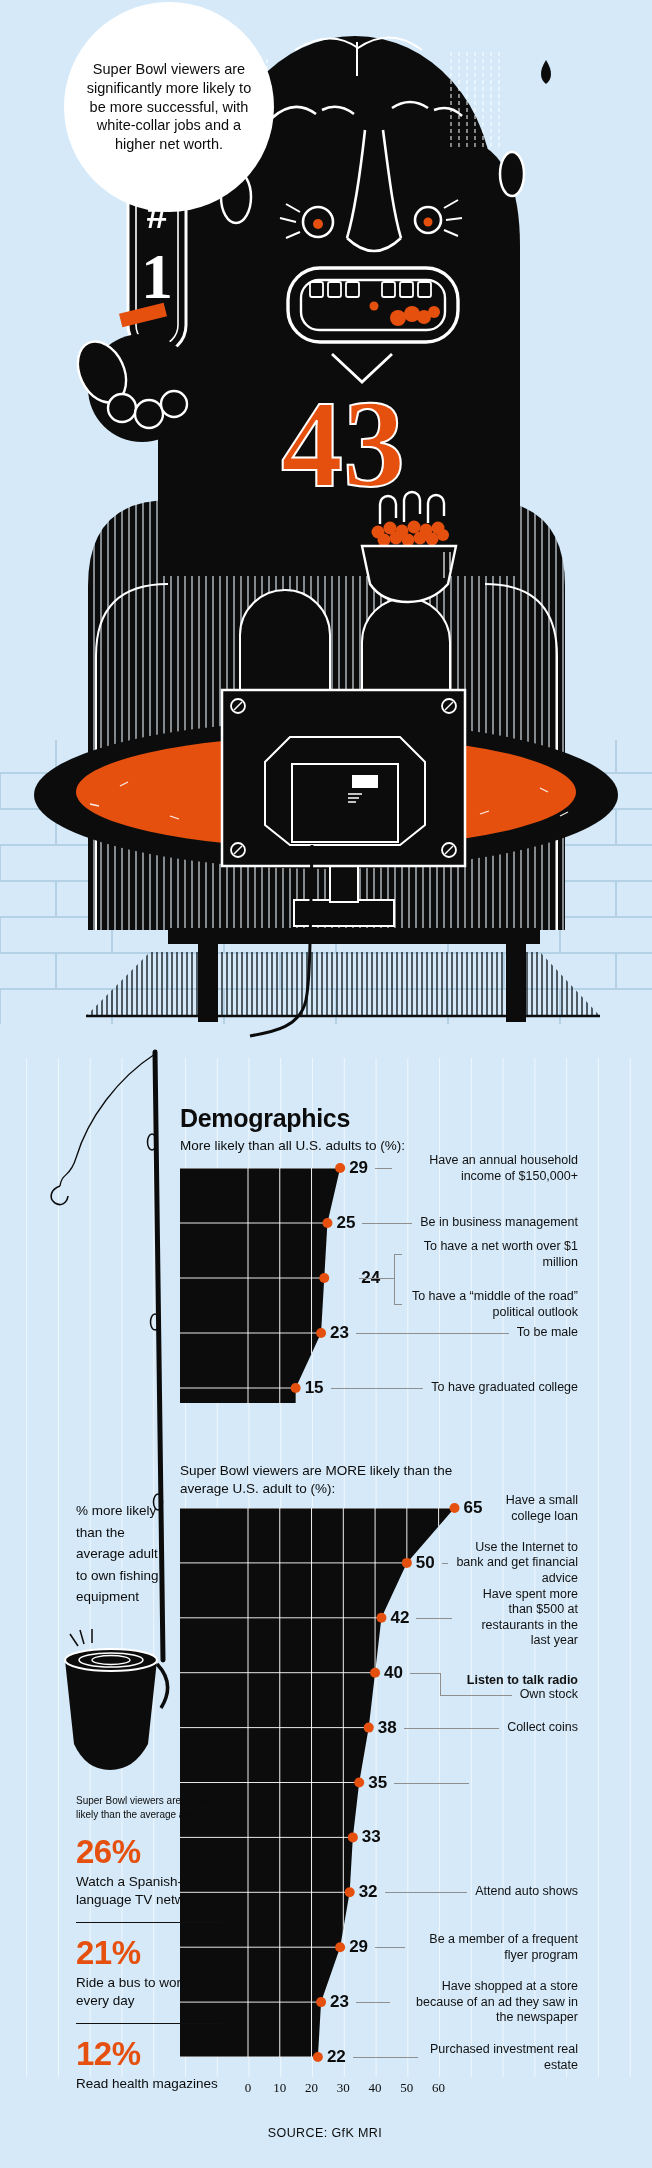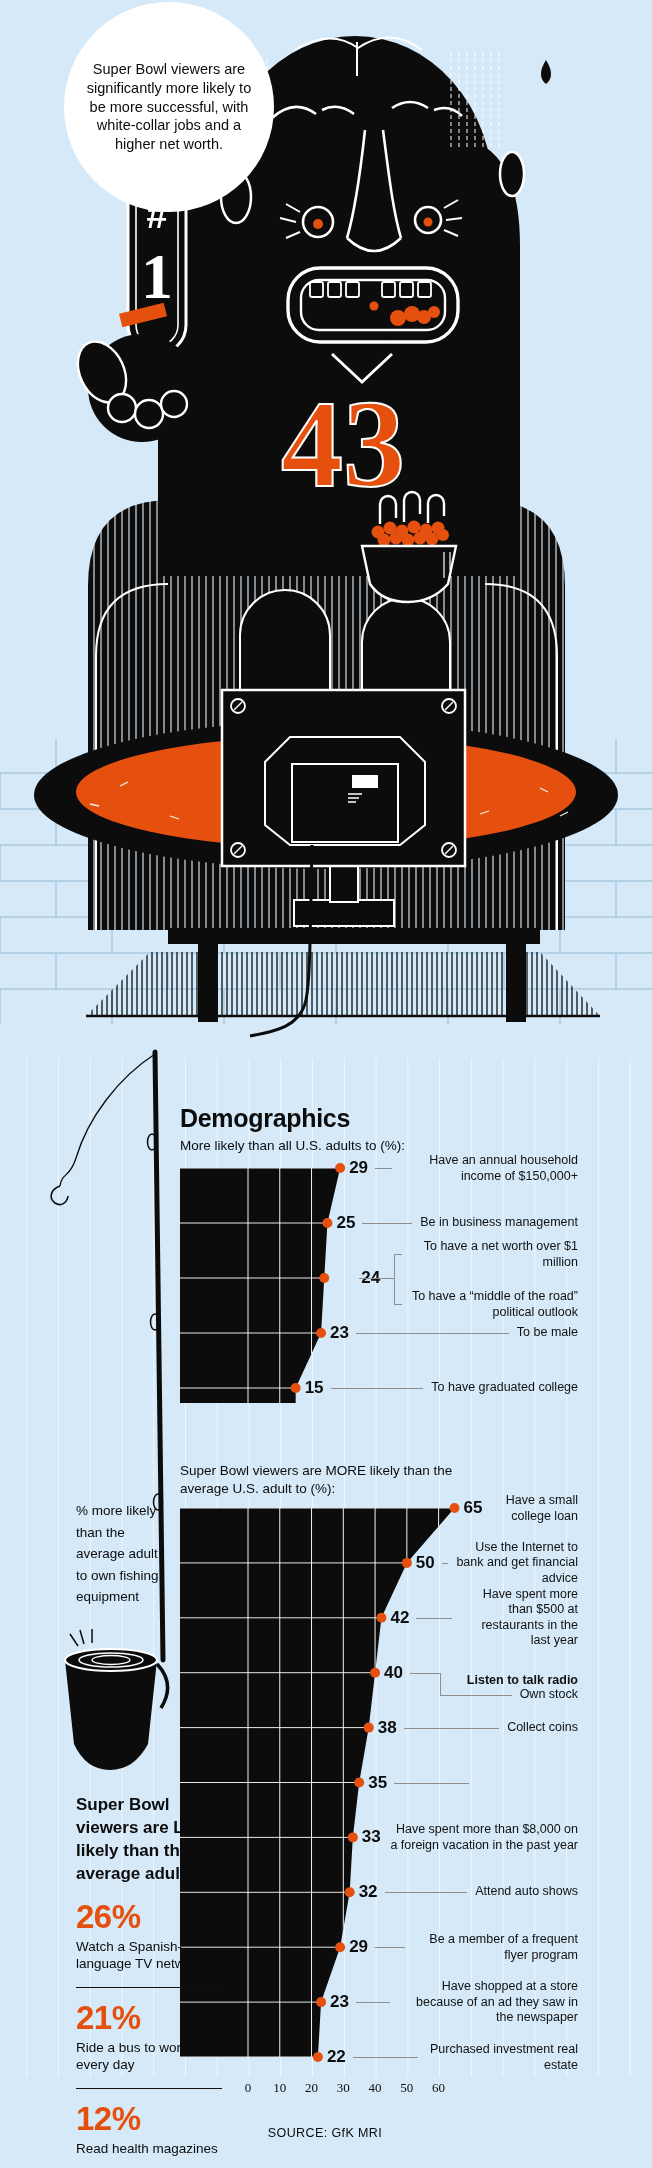--- a/index.html
+++ b/index.html
@@ -25,7 +25,7 @@
   .fishing-svg{position:absolute;left:18px;top:1048px;z-index:2;}
   .fishing-note{position:absolute;left:76px;top:1500px;width:94px;font-size:13.5px;line-height:1.6;z-index:6;}
   .less{position:absolute;left:76px;top:1794px;width:146px;z-index:6;}
-  .less h3{margin:0 0 14px 0;font-size:17px;line-height:1.35;font-weight:700;}
+  .less h3{margin:0 0 14px 0;font-size:10px;line-height:1.35;font-weight:400;}
   .stat{padding-top:0;}
   .stat + .stat{border-top:1.3px solid #111;margin-top:14px;padding-top:13px;}
   .stat .statval{font-size:33px;font-weight:800;color:#e5500f;line-height:1;letter-spacing:-.5px;}

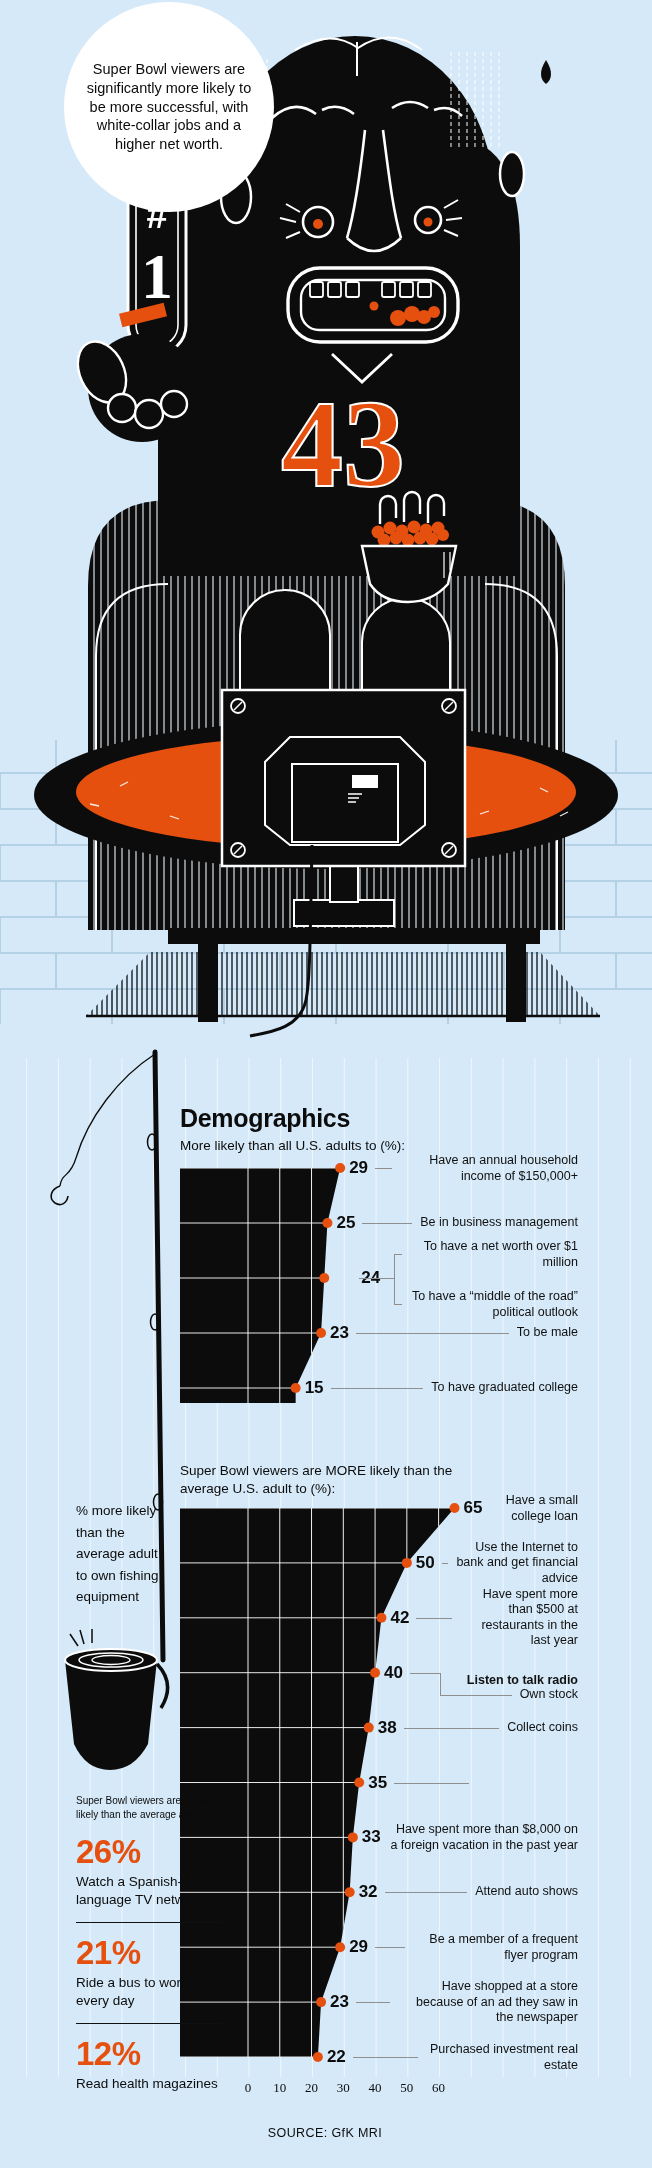--- a/index.html
+++ b/index.html
@@ -304,7 +304,6 @@
       <div class="lbl" style="right: 74px; top: 1681px; max-width: 160px; font-weight: bold;">Listen to talk radio</div>
       <div class="lead" style="left: 394.195px; width: 74.805px; top: 1782.5px;"></div>
       <span class="val" style="left: 361.841px; top: 1837.4px;">33</span>
-      <div class="lbl" style="right: 74px; top: 1837.4px; max-width: 192px;">Have spent more than $8,000 on a foreign vacation in the past year</div>
       <span class="val" style="left: 358.664px; top: 1892.3px;">32</span>
       <div class="lbl" style="right: 74px; top: 1892.3px; max-width: 160px;">Attend auto shows</div>
       <div class="lead" style="left: 384.664px; width: 82.336px; top: 1892.3px;"></div>

